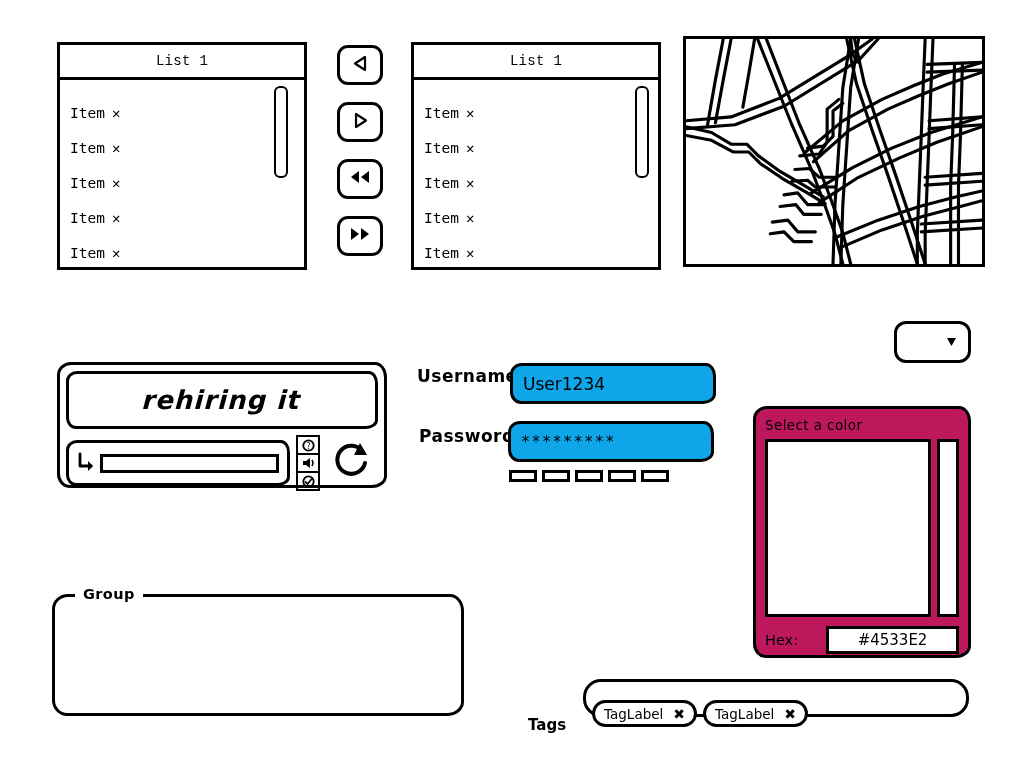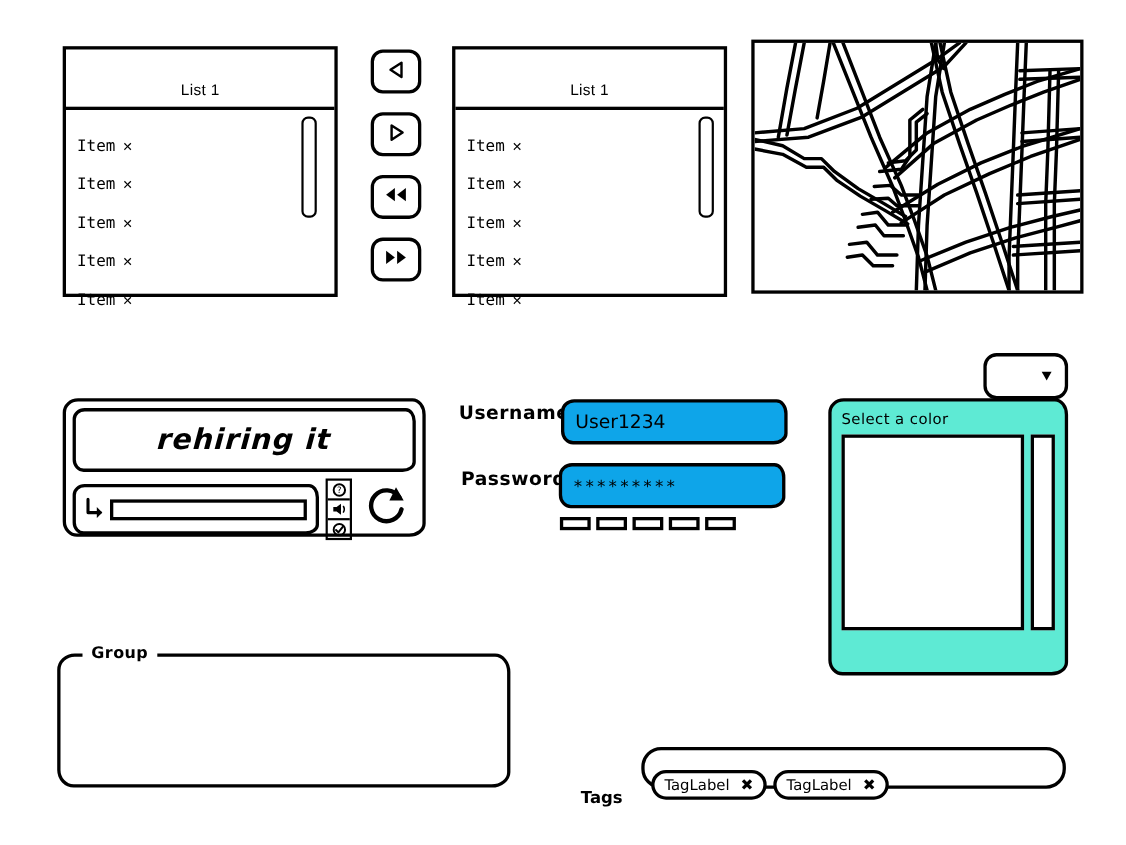--- a/index.html
+++ b/index.html
@@ -38,10 +38,9 @@
     display: flex;
     align-items: center;
     justify-content: center;
-    font-family: Liberation Sans, sans-serif;
+    font-family: Liberation Mono, monospace;
     font-size: 14px;
     letter-spacing: .3px;
-    margin-top: 20px;
   }
   .list-body {
     position: relative;

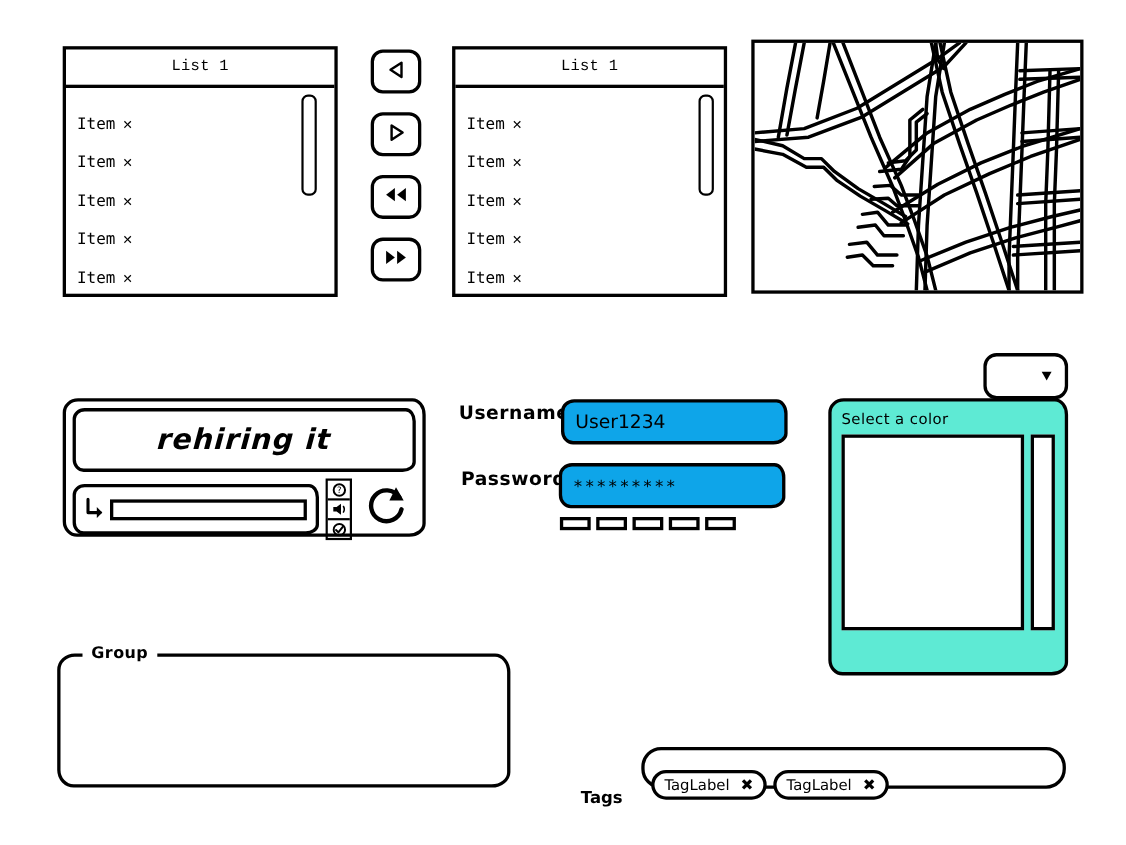--- a/index.html
+++ b/index.html
@@ -188,9 +188,10 @@
   .cp-panel {
     border: 3.5px solid #000;
     border-radius: 14px 12px 15px 13px / 13px 15px 12px 14px;
-    background: #5eead4;
+    background: #be185d;
     box-sizing: border-box;
     padding: 8px 9px;
+    margin-top: 44px;
   }
   .cp-title {
     font-family: "DejaVu Sans", sans-serif;

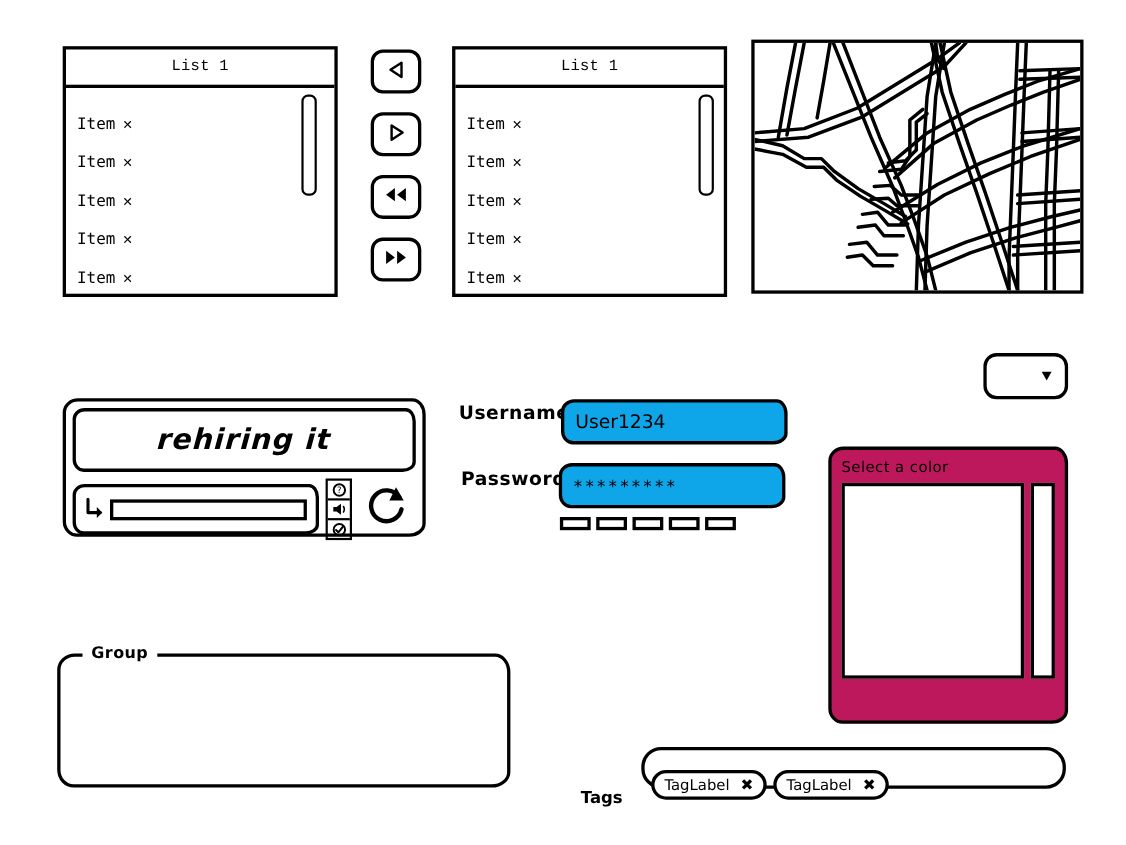--- a/index.html
+++ b/index.html
@@ -508,6 +508,12 @@
     <div class="cp-sat"></div>
     <div class="cp-hue"></div>
   </div>
+  <div class="cp-hex-row">
+    <span class="cp-hex-label">Hex:</span>
+    <div class="cp-hex-box">
+      <span>#4533E2</span>
+    </div>
+  </div>
 </div>
 
 <div class="abs groupbox" style="left:52px; top:594px; width:412px; height:122px;">

